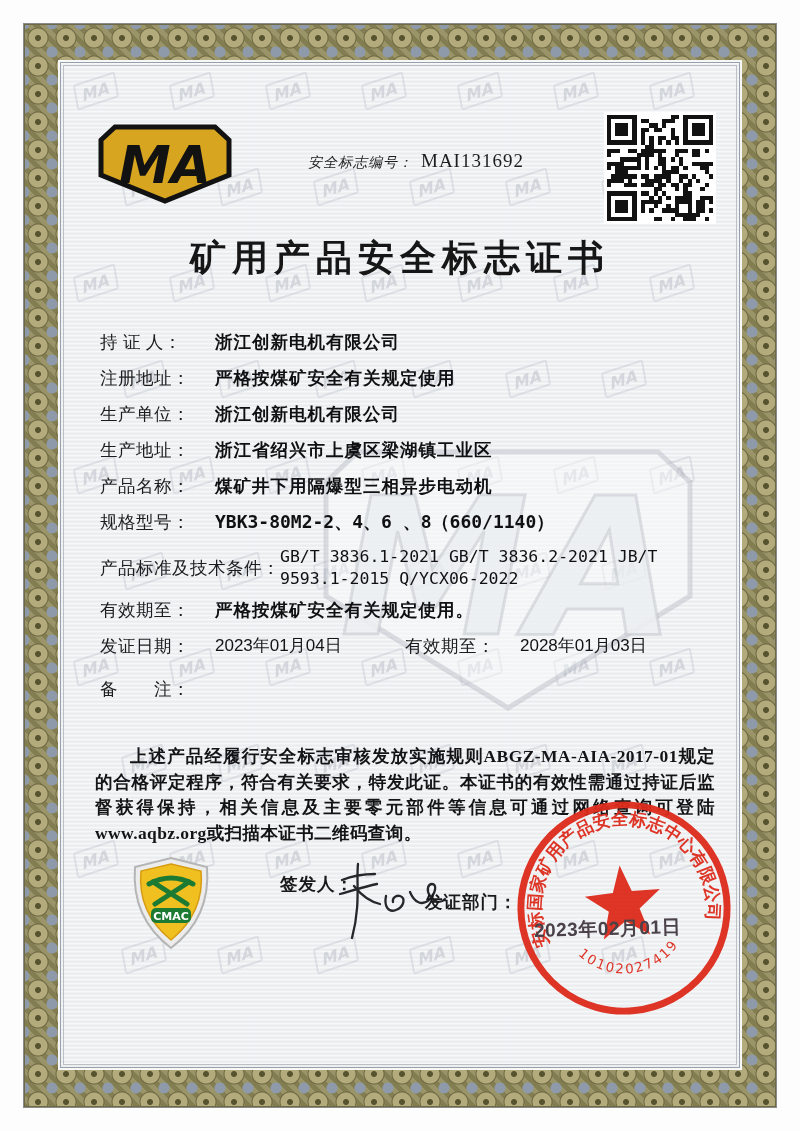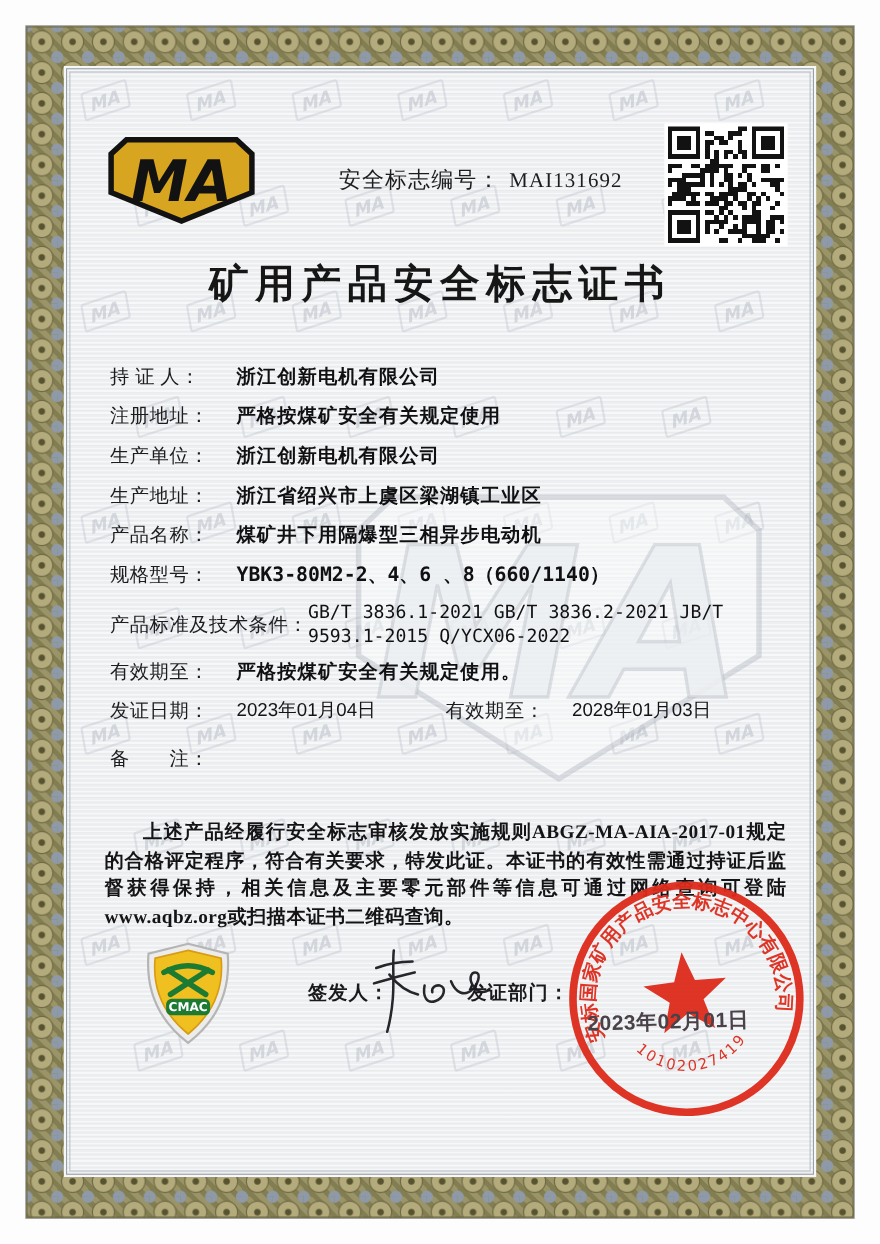--- a/index.html
+++ b/index.html
@@ -47,7 +47,7 @@
   
   .ma-logo { position:absolute; left:98px; top:124px; }
   .code-line { position:absolute; left:308px; top:150px; white-space:nowrap; }
-  .code-label { font-size:20px; color:#1d1d1f; letter-spacing:1px; }
+  .code-label { font-size:14px; color:#1d1d1f; letter-spacing:1px;font-style:italic; }
   .code-value { font-size:19px; color:#1d1d1f; letter-spacing:1px; margin-left:8px; }
   .qr-box { position:absolute; left:604px; top:112px; width:112px; height:112px; background:#fff; padding:3px; }
   .qr-box svg { width:100%; height:100%; display:block; }

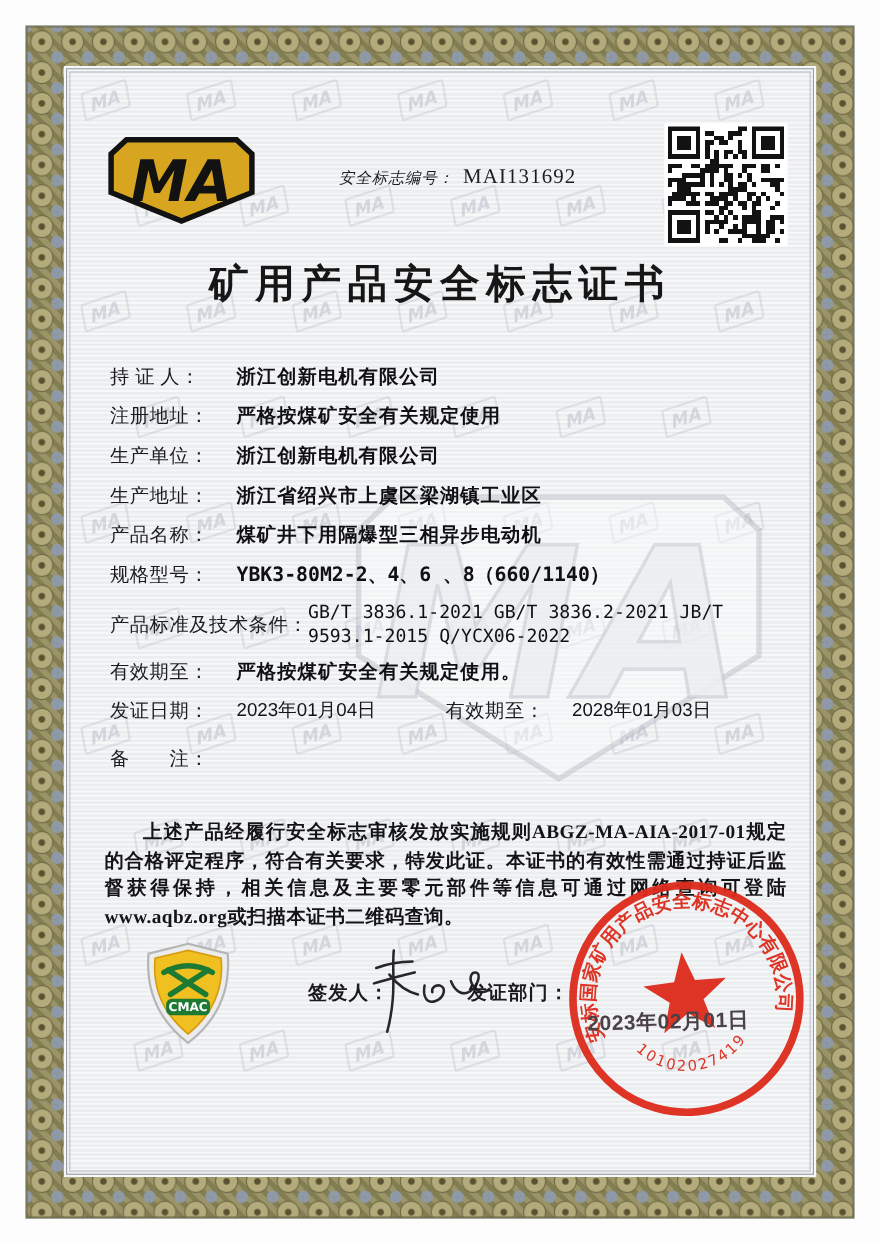--- a/index.html
+++ b/index.html
@@ -82,7 +82,7 @@
   
   .cmac { position:absolute; left:127px; top:856px; }
   .signer-label, .dept-label { position:absolute; font-size:17.5px; font-weight:600; color:#1a1a1c; letter-spacing:1px; }
-  .signer-label { left:280px; top:890px; }
+  .signer-label { left:280px; top:872px; }
   .dept-label { left:425px; top:890px; }
   .signature { position:absolute; left:330px; top:852px; }
   .seal { position:absolute; left:510px; top:794px; width:228px; height:228px; z-index:3; transform:rotate(-6deg); opacity:.95; }

